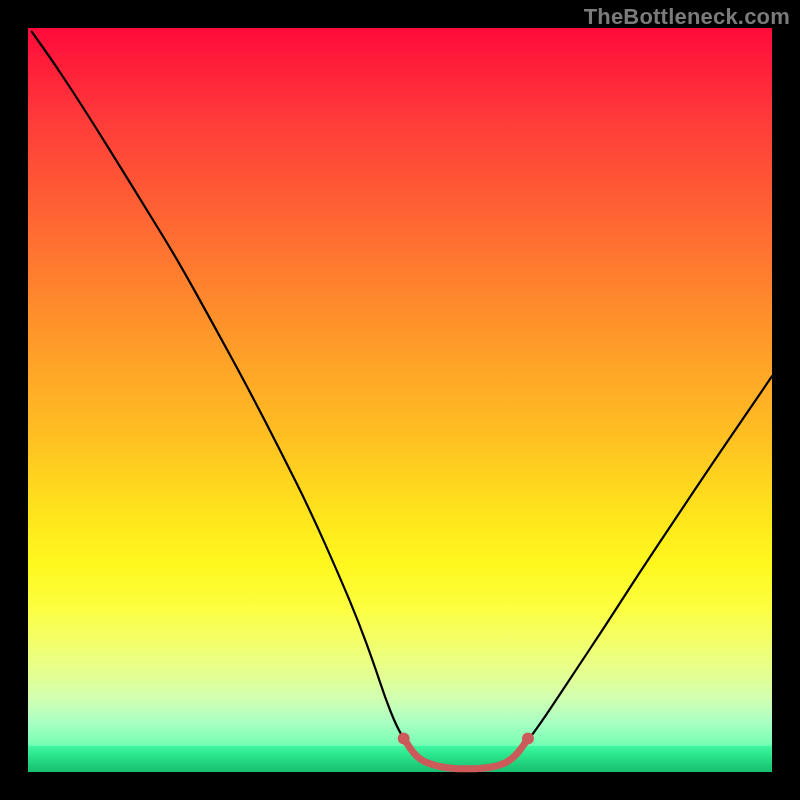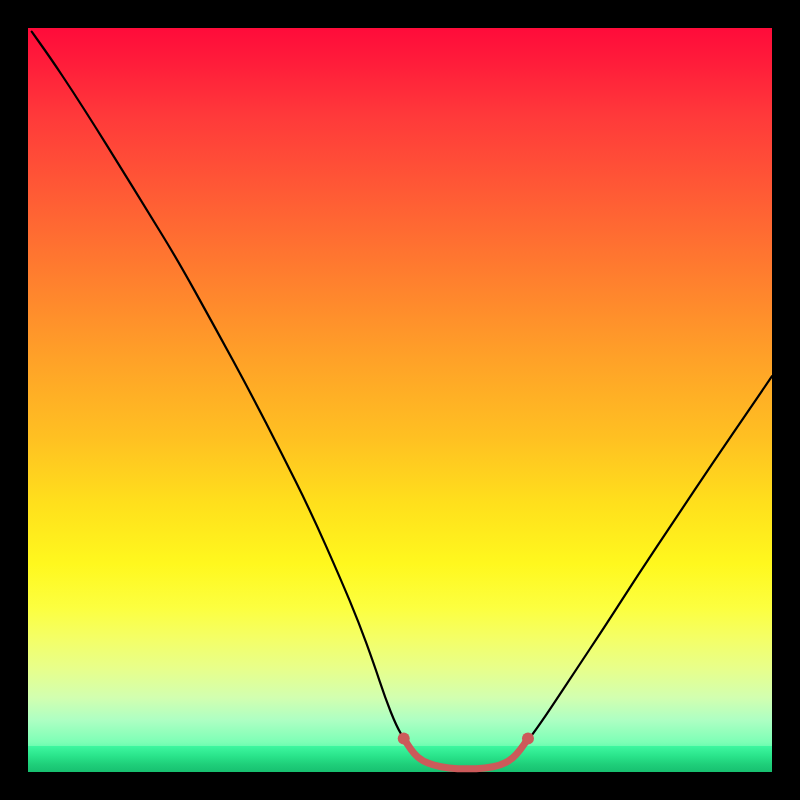--- a/index.html
+++ b/index.html
@@ -91,6 +91,7 @@
         <circle cx="499.97" cy="710.52" r="6" fill="#cc5a5a"></circle>
       </g>
   </svg>
+  <div class="watermark">TheBottleneck.com</div>
 </div>
 
 </body></html>

